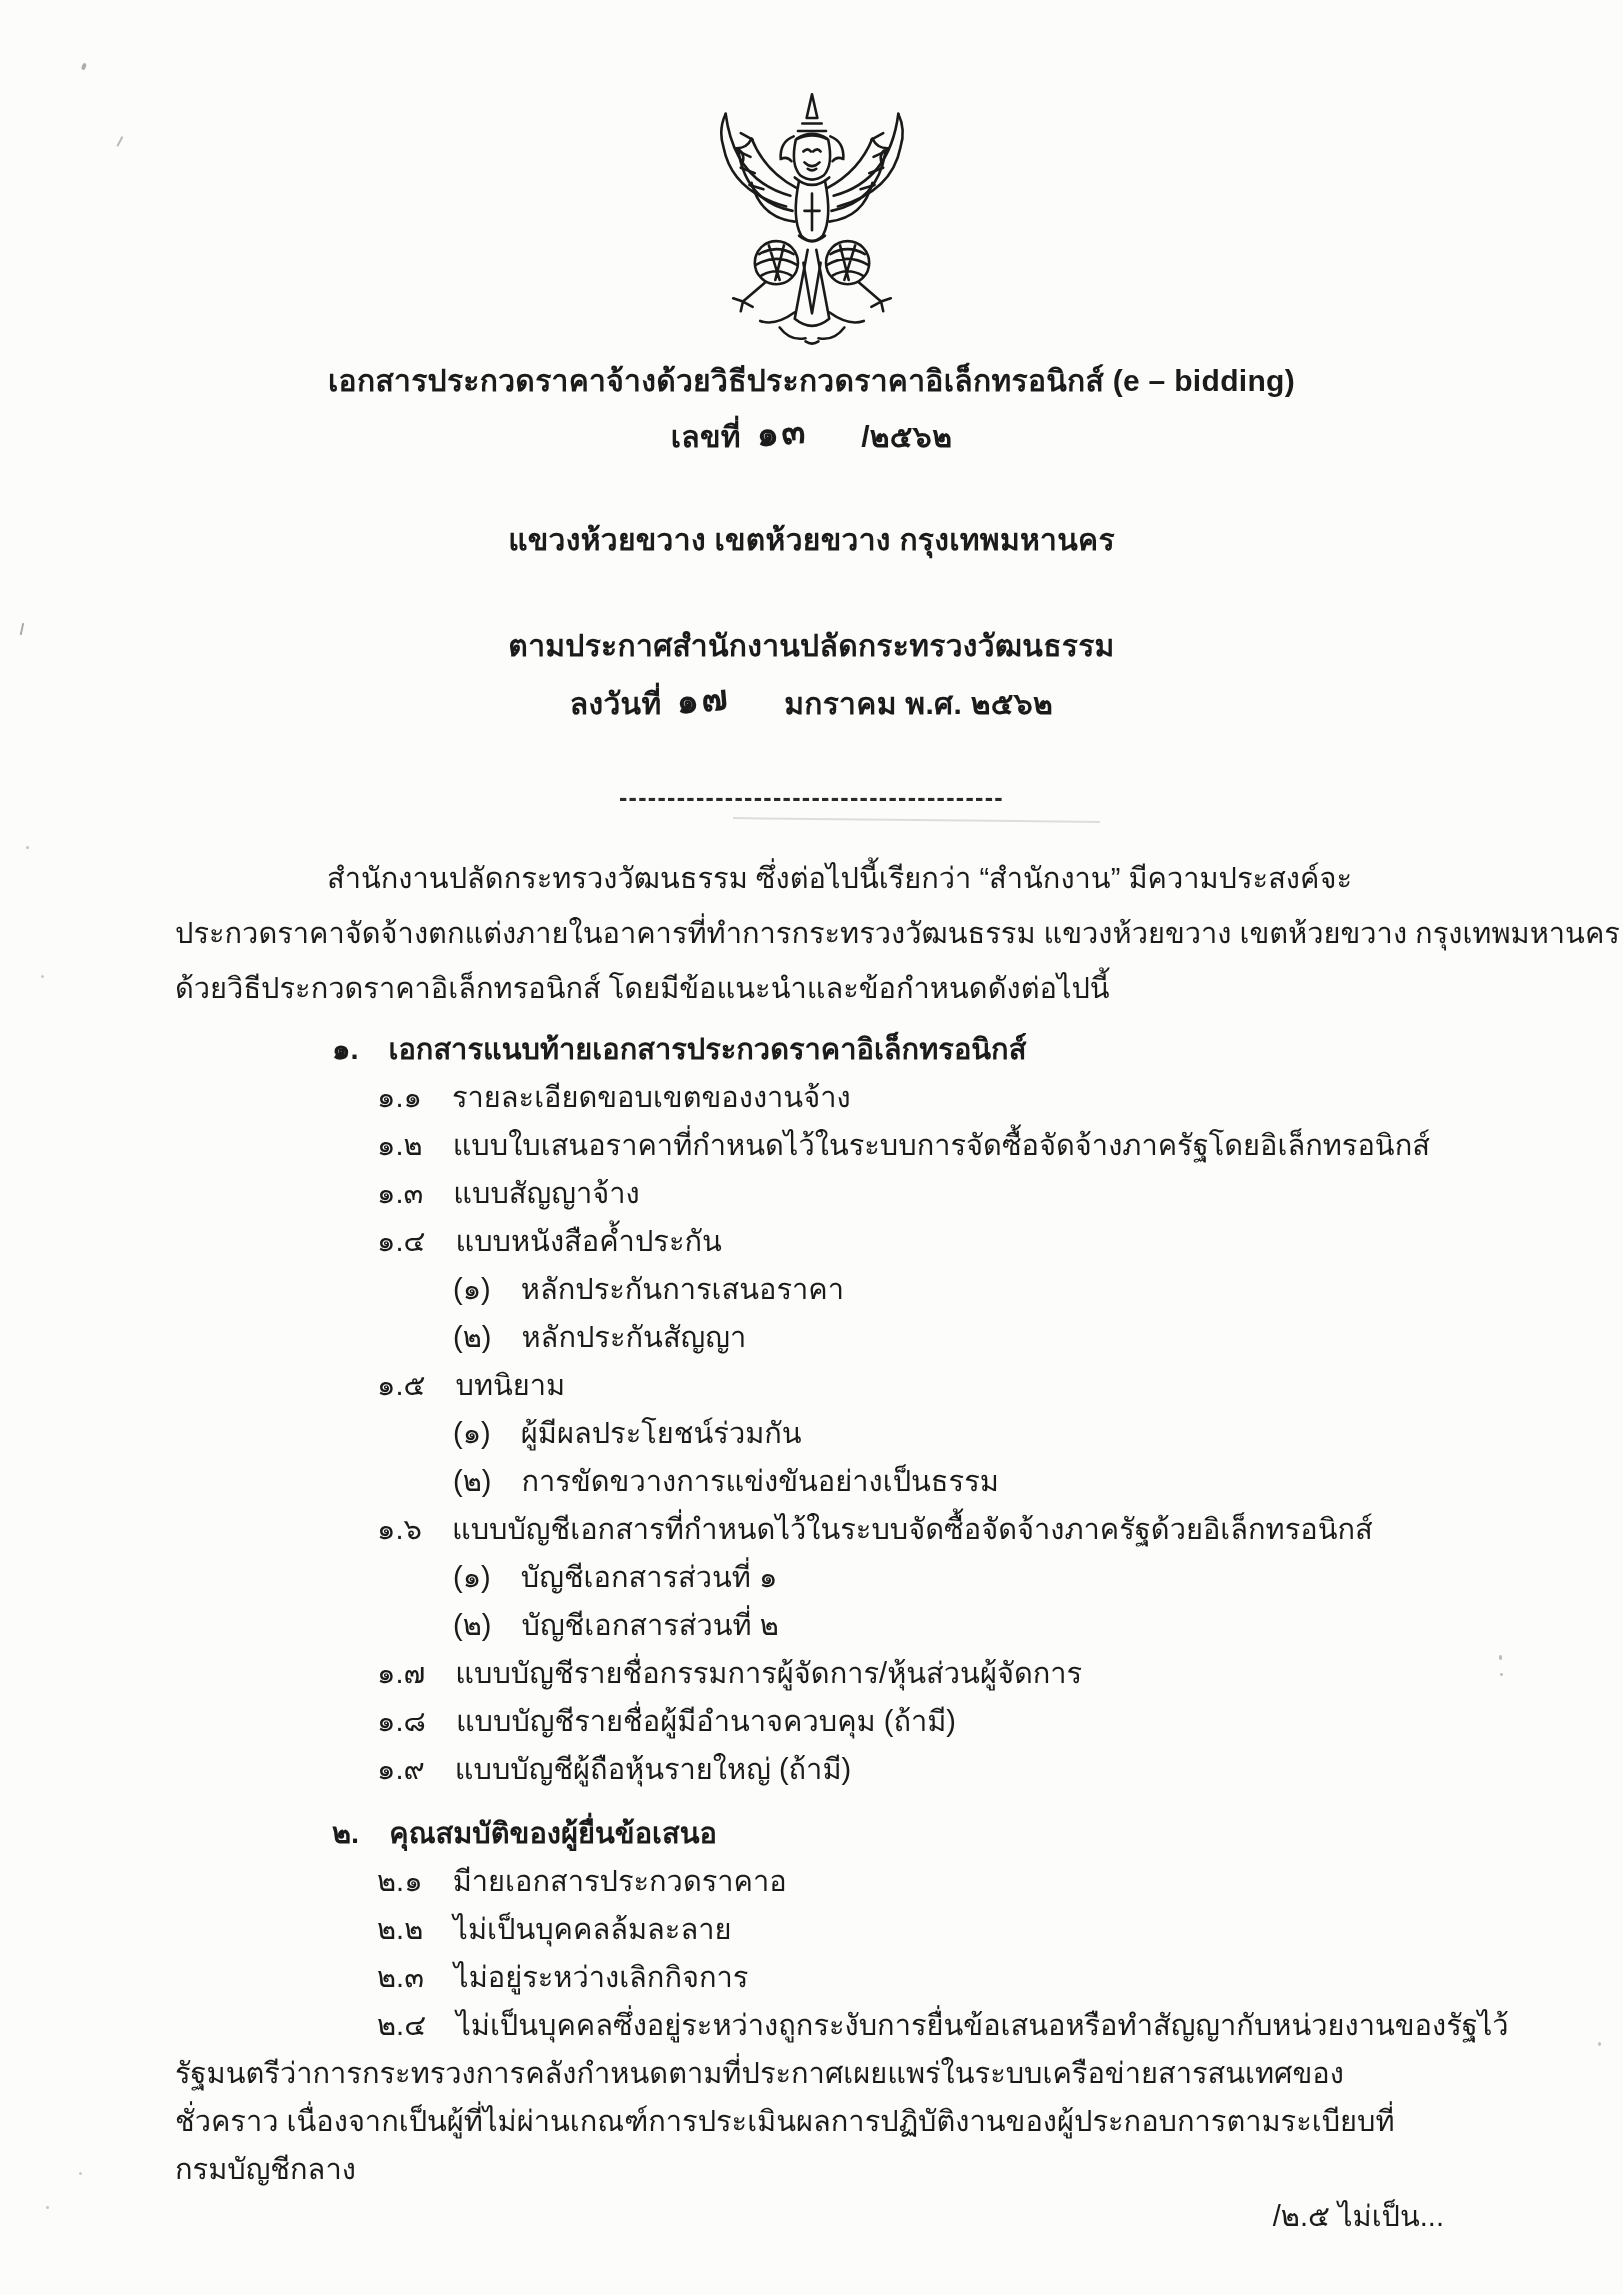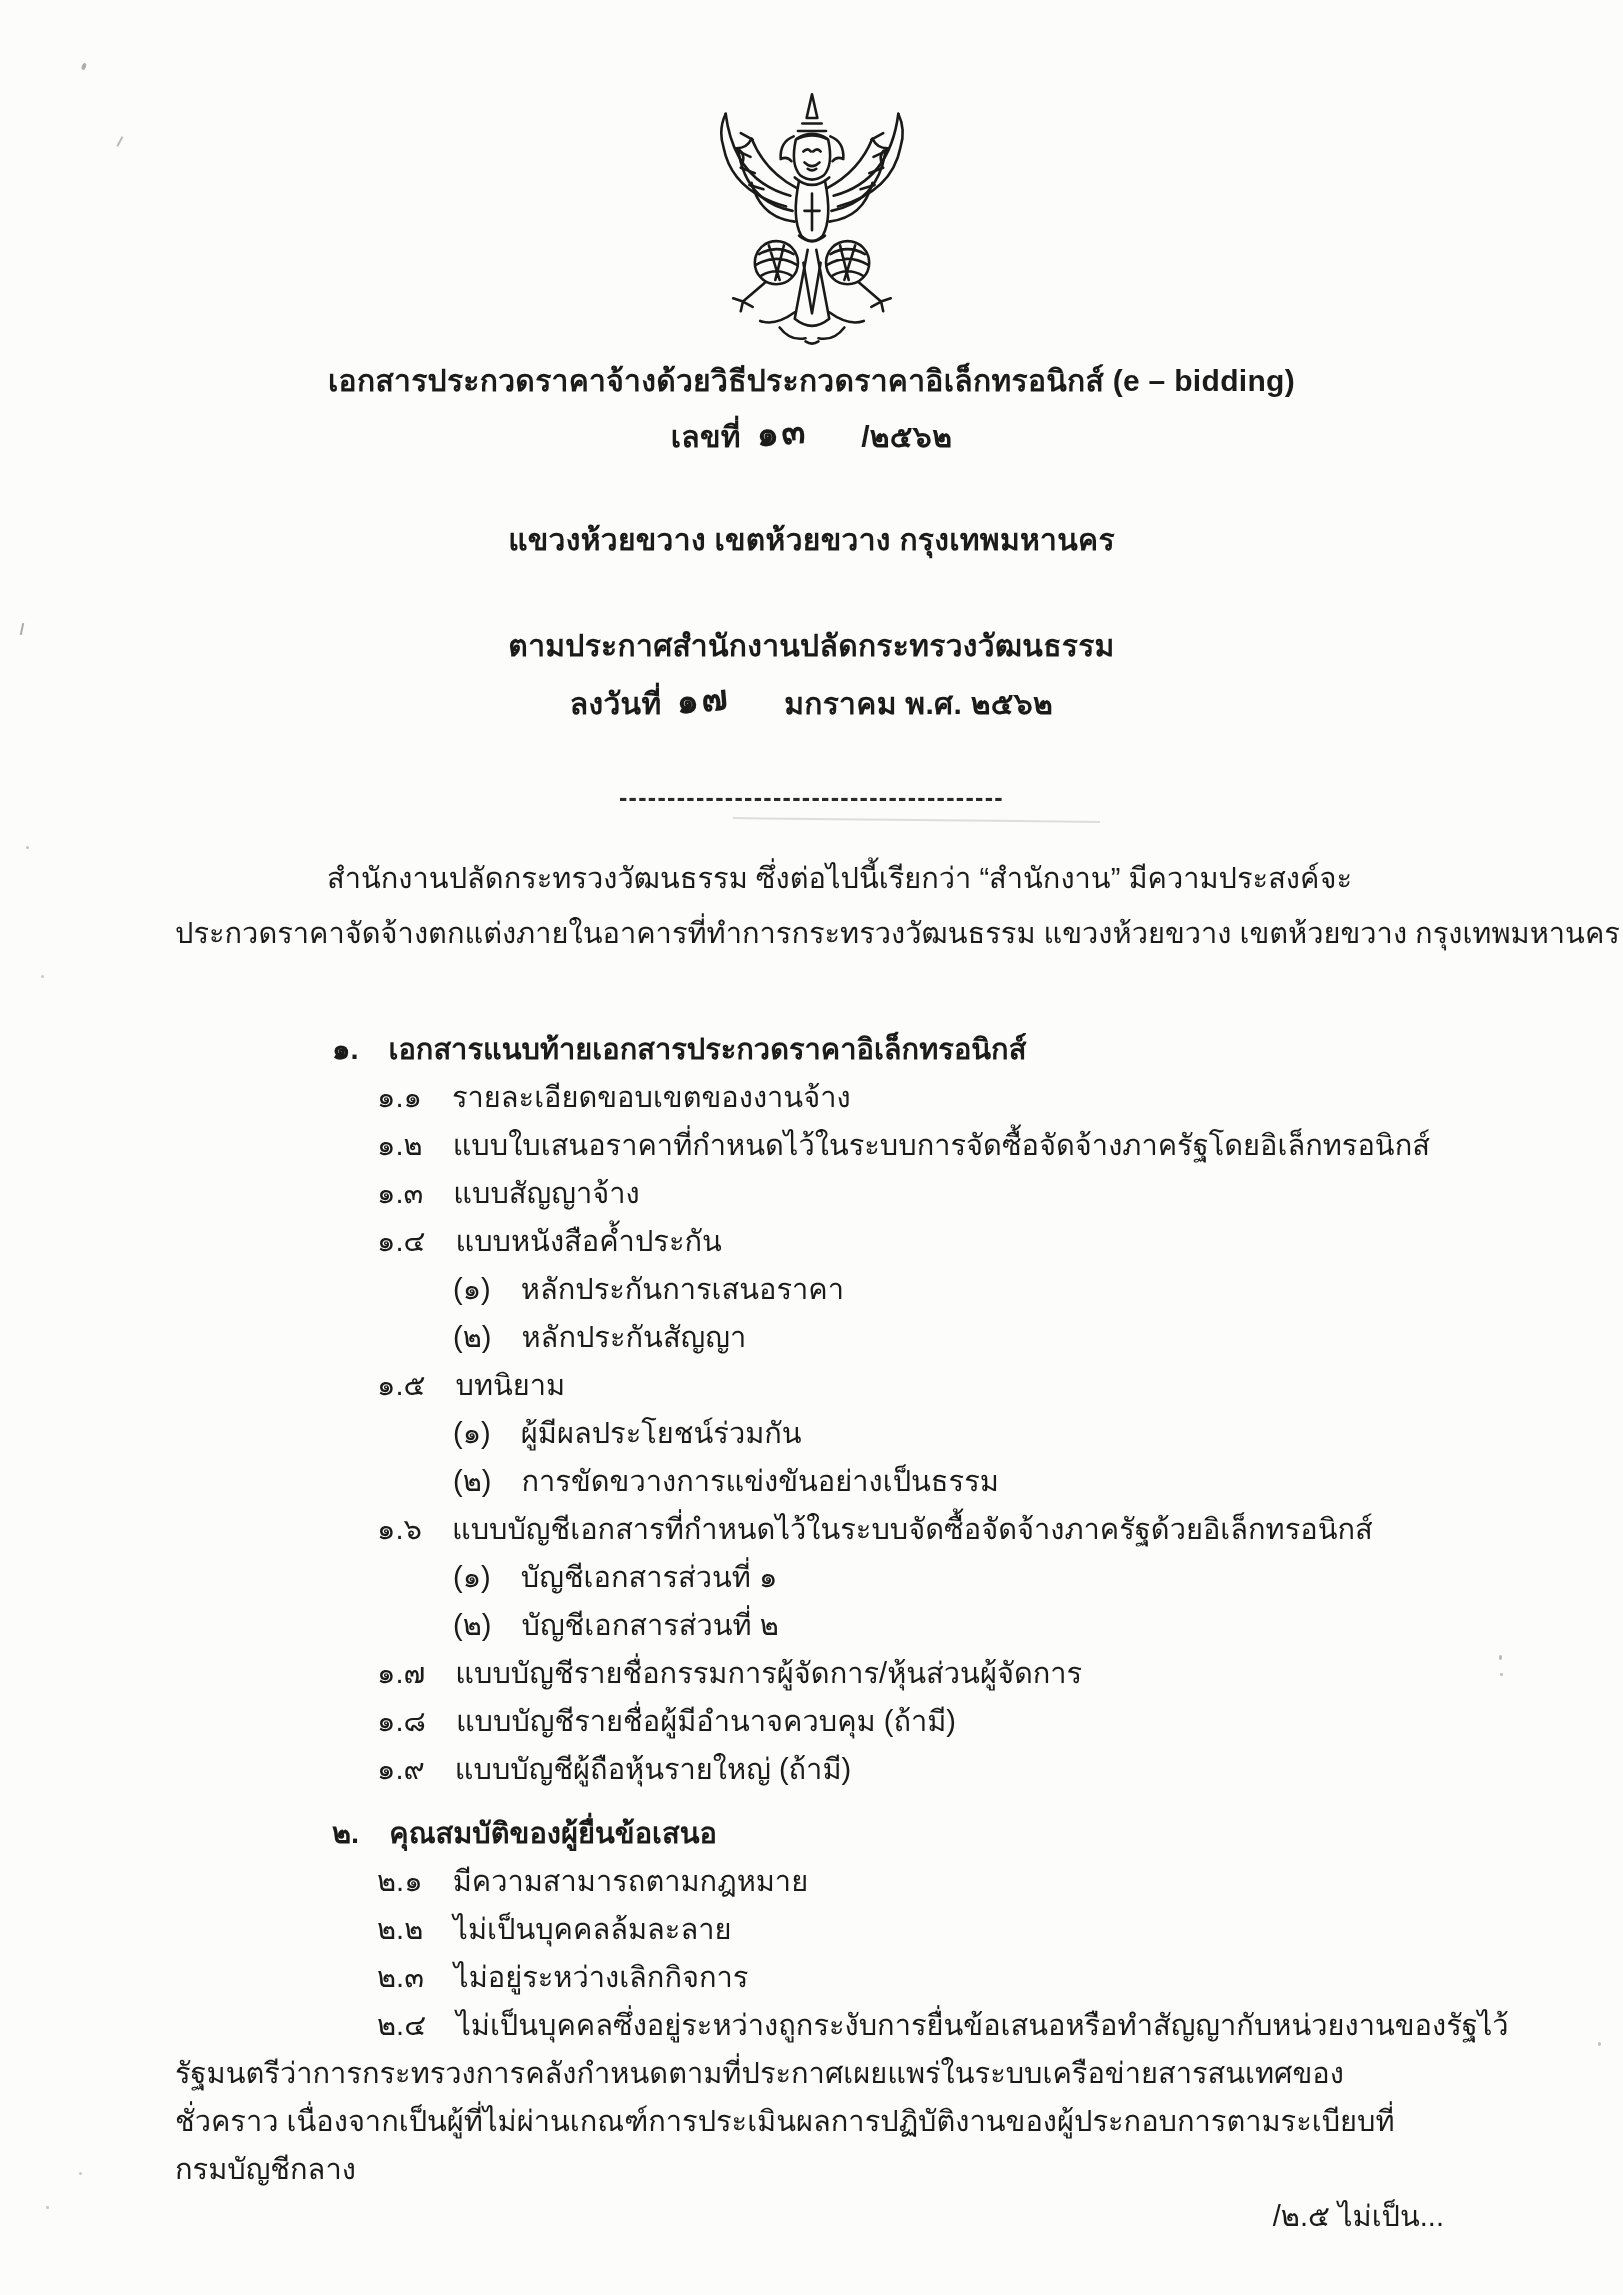--- a/index.html
+++ b/index.html
@@ -137,6 +137,7 @@
   <div class="intro">
     <div class="pline first">สำนักงานปลัดกระทรวงวัฒนธรรม ซึ่งต่อไปนี้เรียกว่า “สำนักงาน” มีความประสงค์จะ</div>
     <div class="pline">ประกวดราคาจัดจ้างตกแต่งภายในอาคารที่ทำการกระทรวงวัฒนธรรม แขวงห้วยขวาง เขตห้วยขวาง กรุงเทพมหานคร</div>
+    <div class="pline">ด้วยวิธีประกวดราคาอิเล็กทรอนิกส์ โดยมีข้อแนะนำและข้อกำหนดดังต่อไปนี้</div>
   </div>
 
   <div class="doc-list">

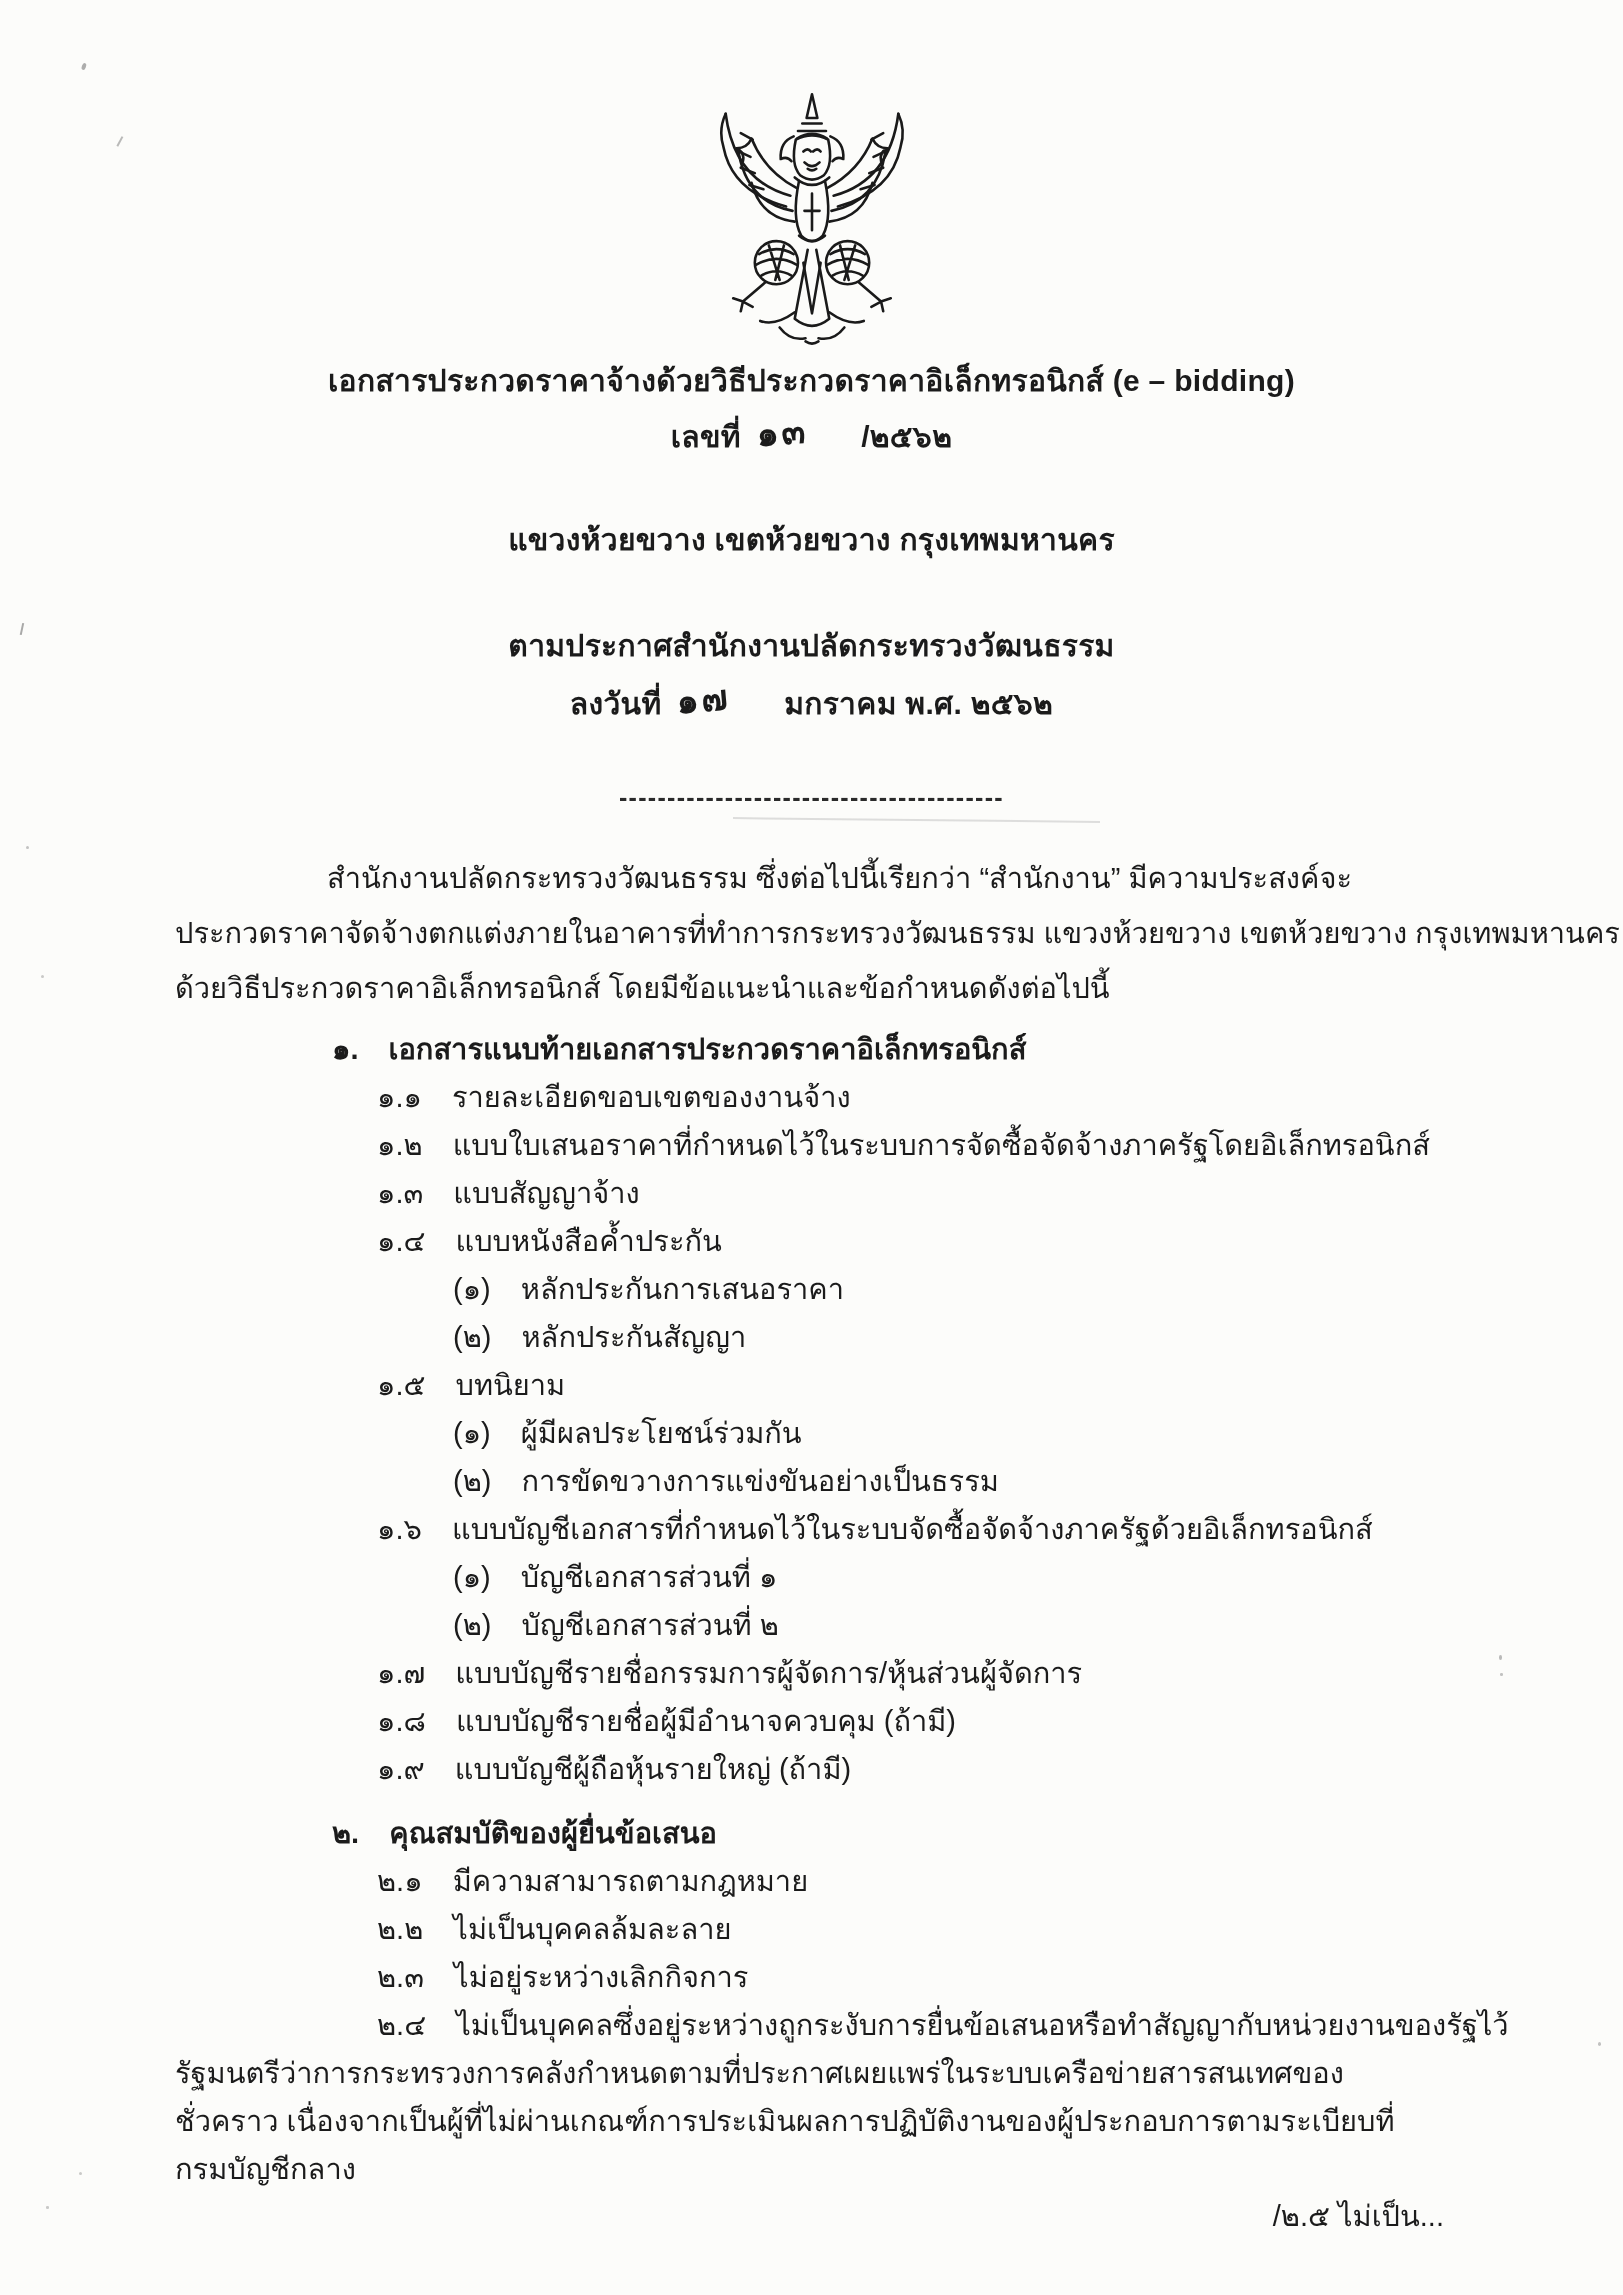--- a/index.html
+++ b/index.html
@@ -215,7 +215,7 @@
 
     <div class="row l2">
       <span class="num">๒.๑</span>
-      <span>มีความสามารถตามกฎหมาย</span>
+      <span>มีายเอกสารประกวดราคาอ</span>
     </div>
     <div class="row l2">
       <span class="num">๒.๒</span>

